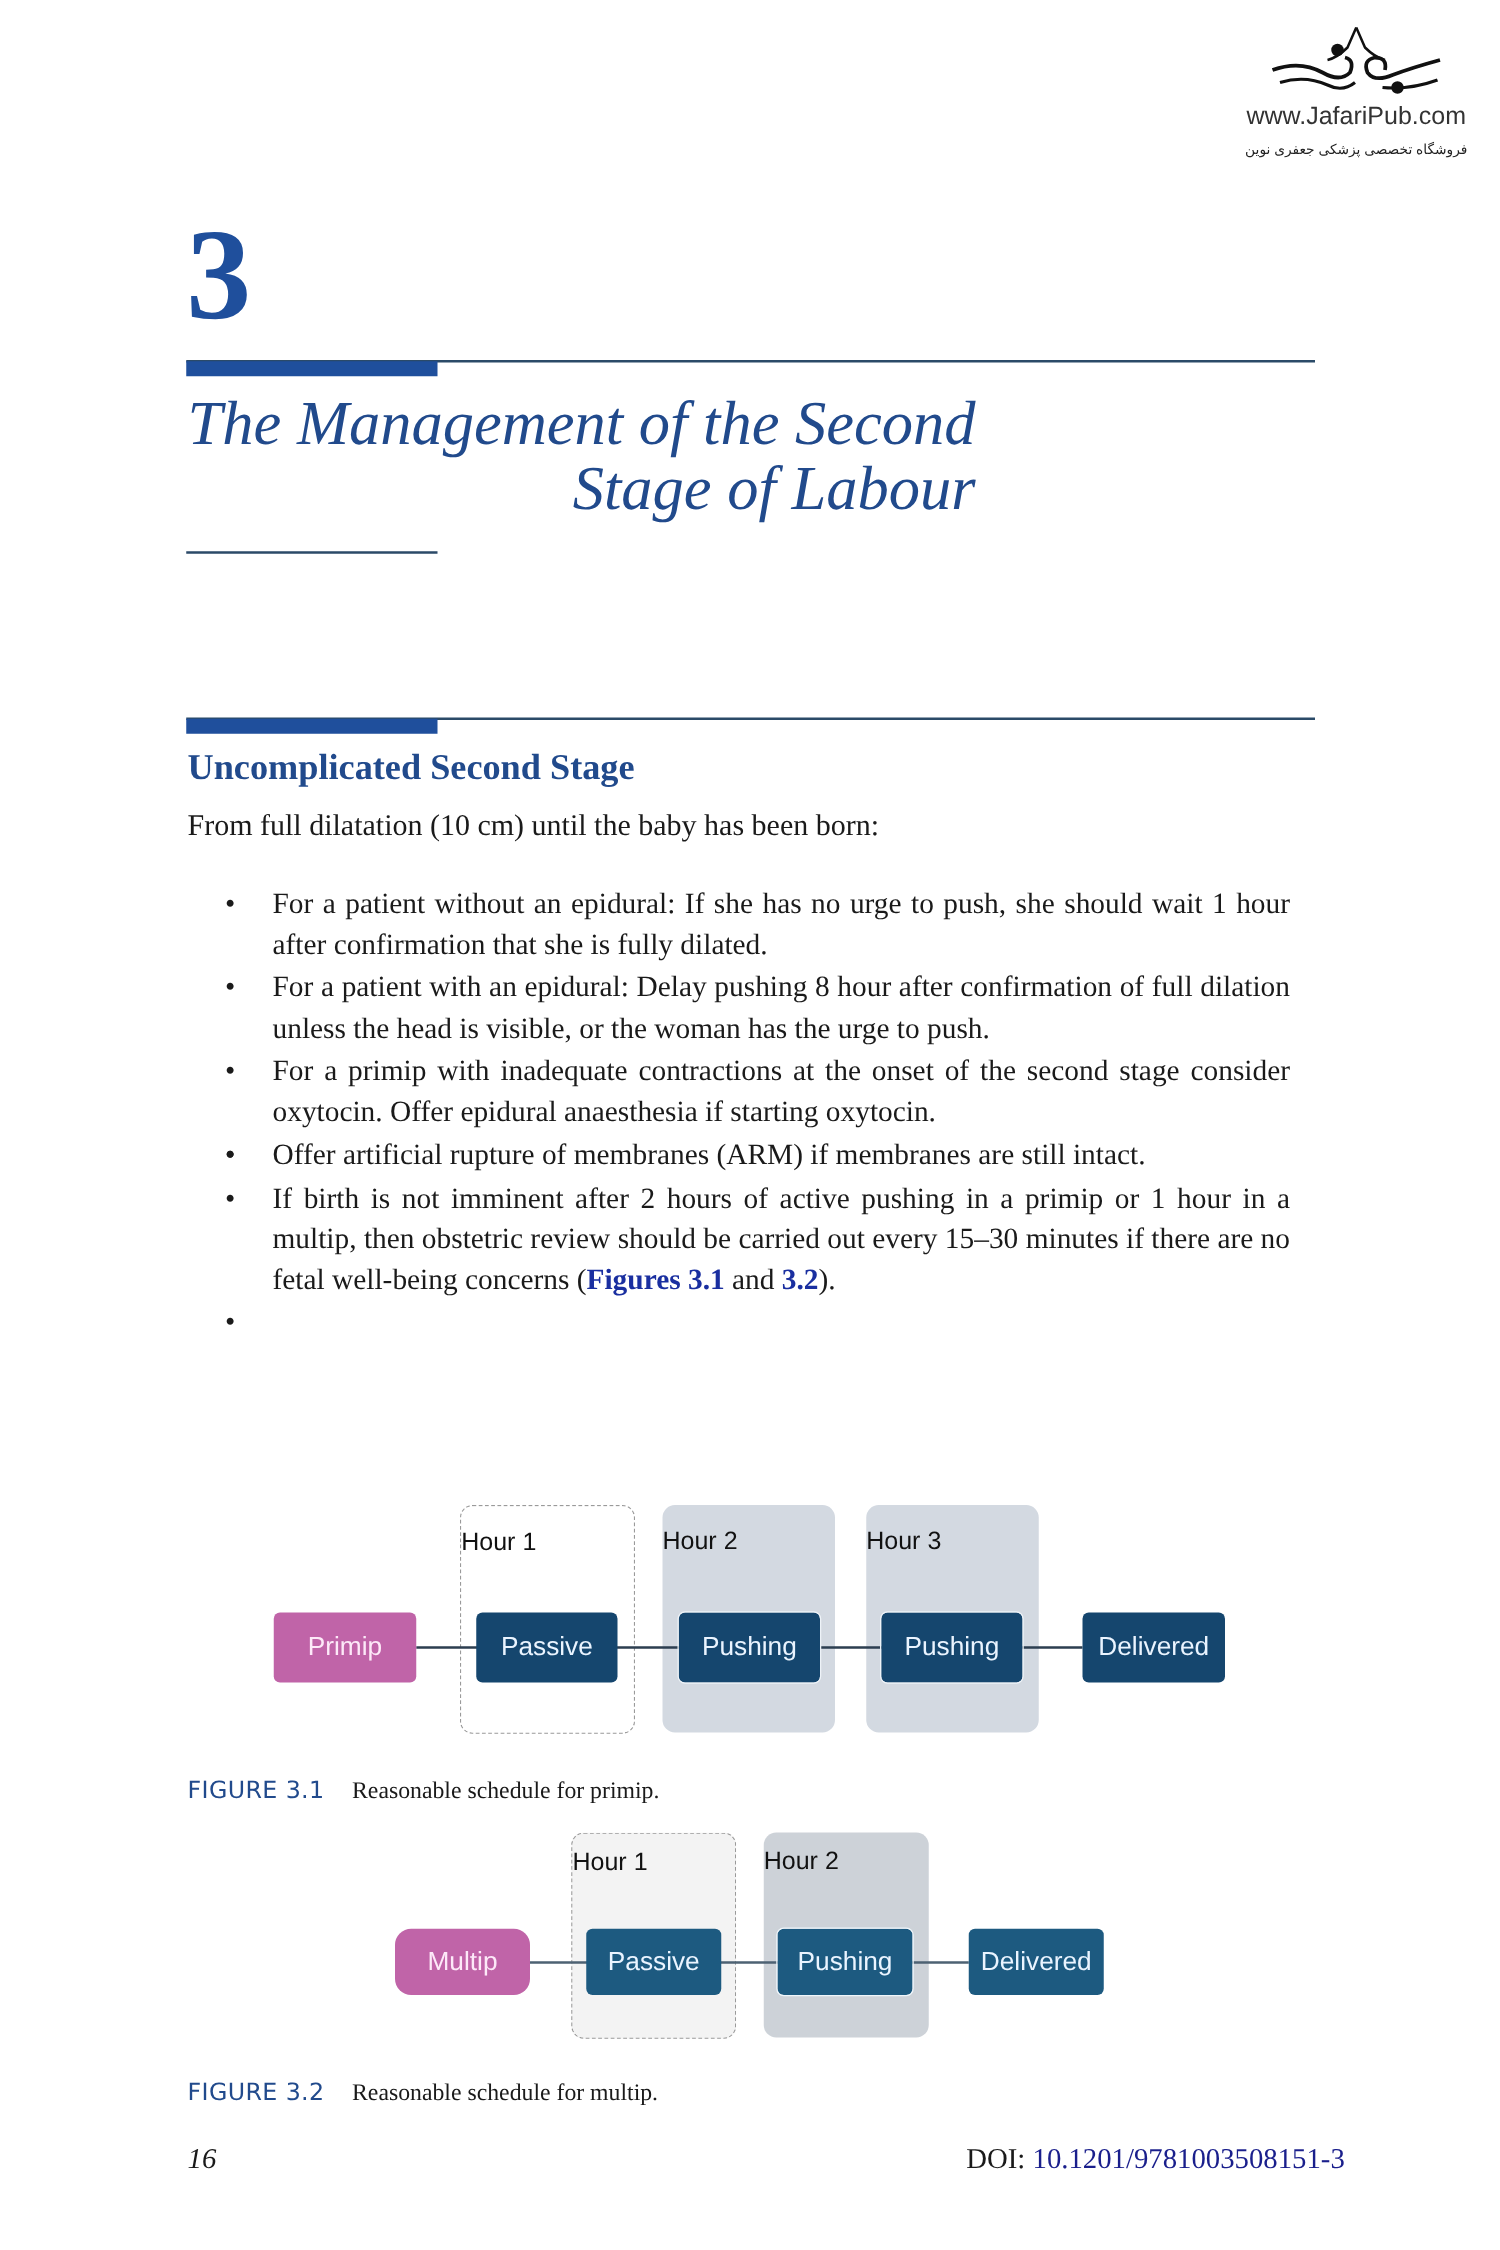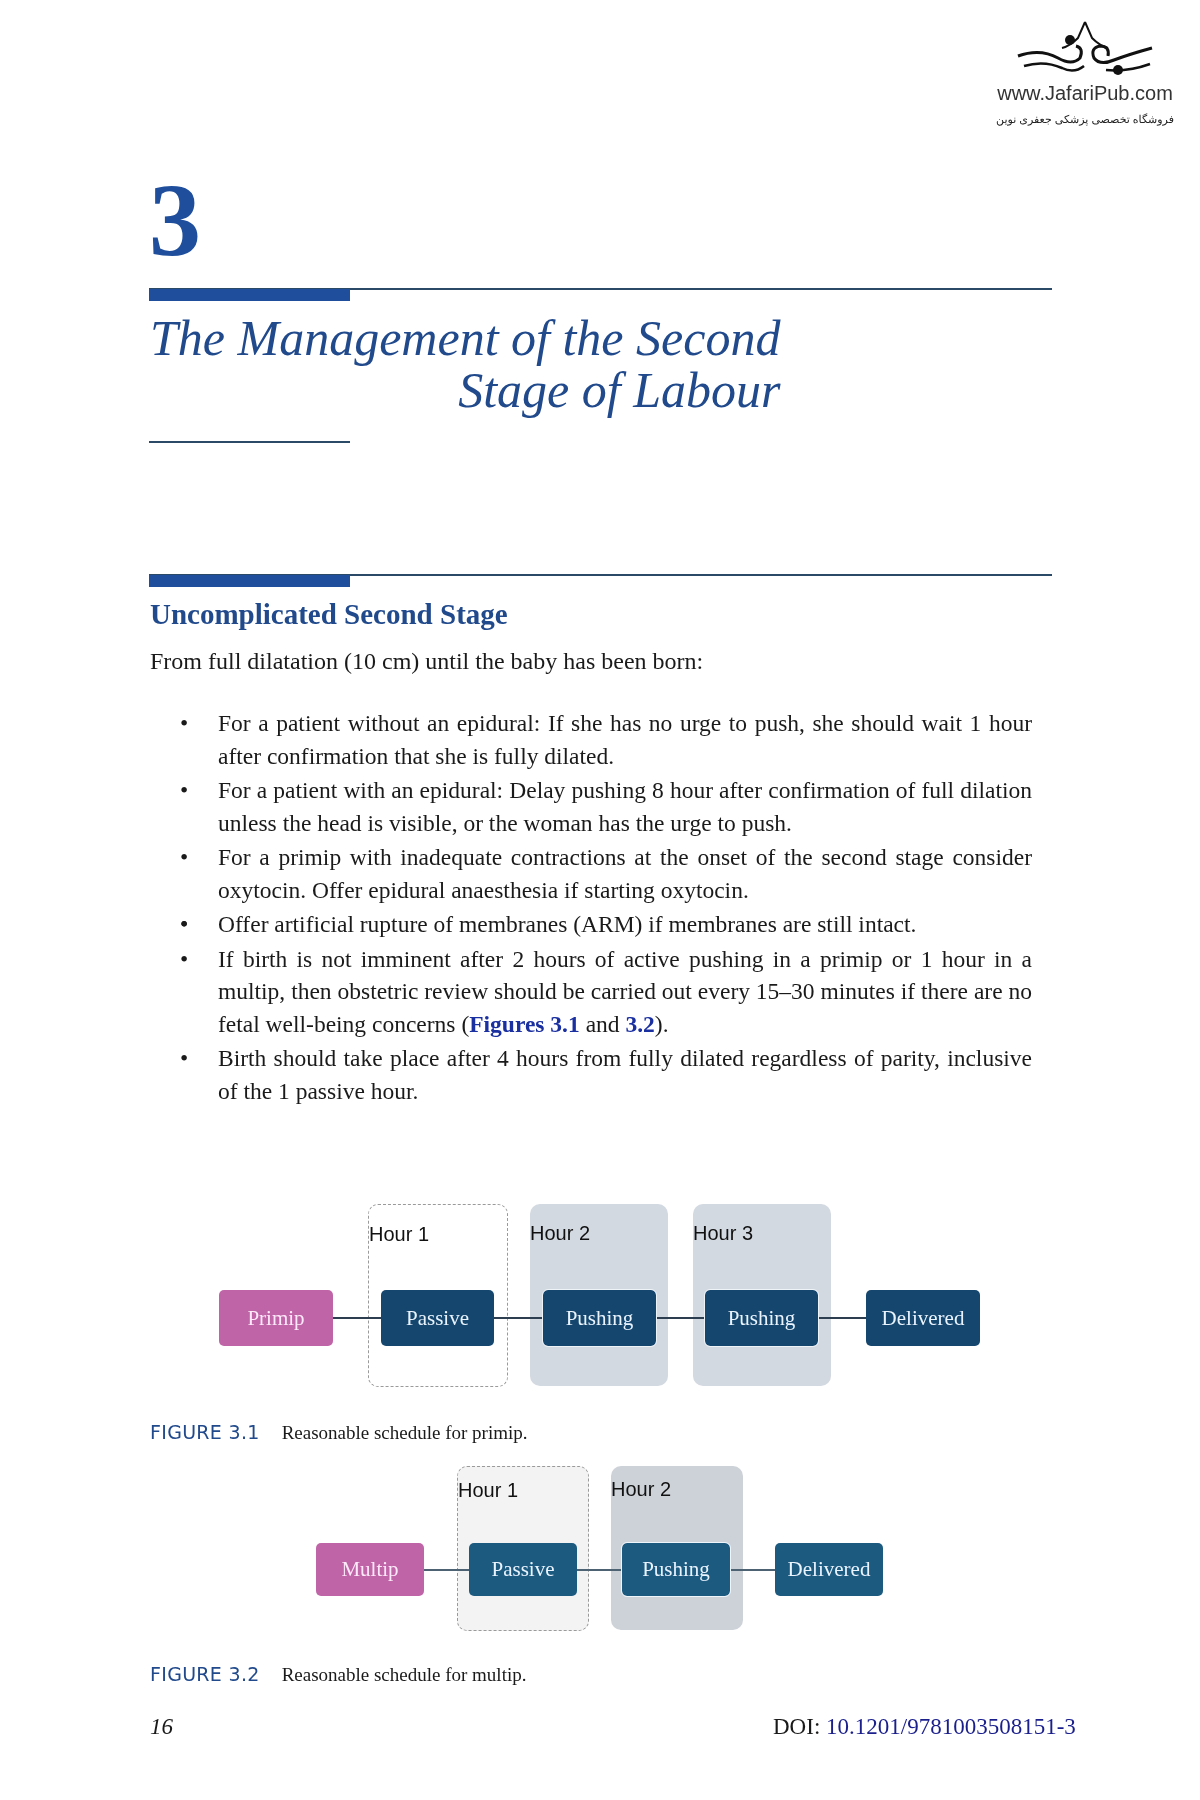--- a/index.html
+++ b/index.html
@@ -90,7 +90,7 @@
   <li><span class="dot">•</span></li>
   <li><span class="dot">•</span><span>Offer artificial rupture of membranes (ARM) if membranes are still intact.</span></li>
   <li><span class="dot">•</span><span><span>If birth is not imminent after 2 hours of active pushing in a primip or 1 hour in a multip, then obstetric review should be carried out every 15–30 minutes if there are no fetal well-being concerns (</span><a class="fig-link">Figures 3.1</a><span> and </span><a class="fig-link">3.2</a><span>).</span></span></li>
-  <li><span class="dot">•</span><span>Birth should take place after 4 hours from fully dilated regardless of parity, inclusive of the 1 passive hour.</span></li>
+  <li><span class="dot">•</span></li>
 </ul>
 
 <div>

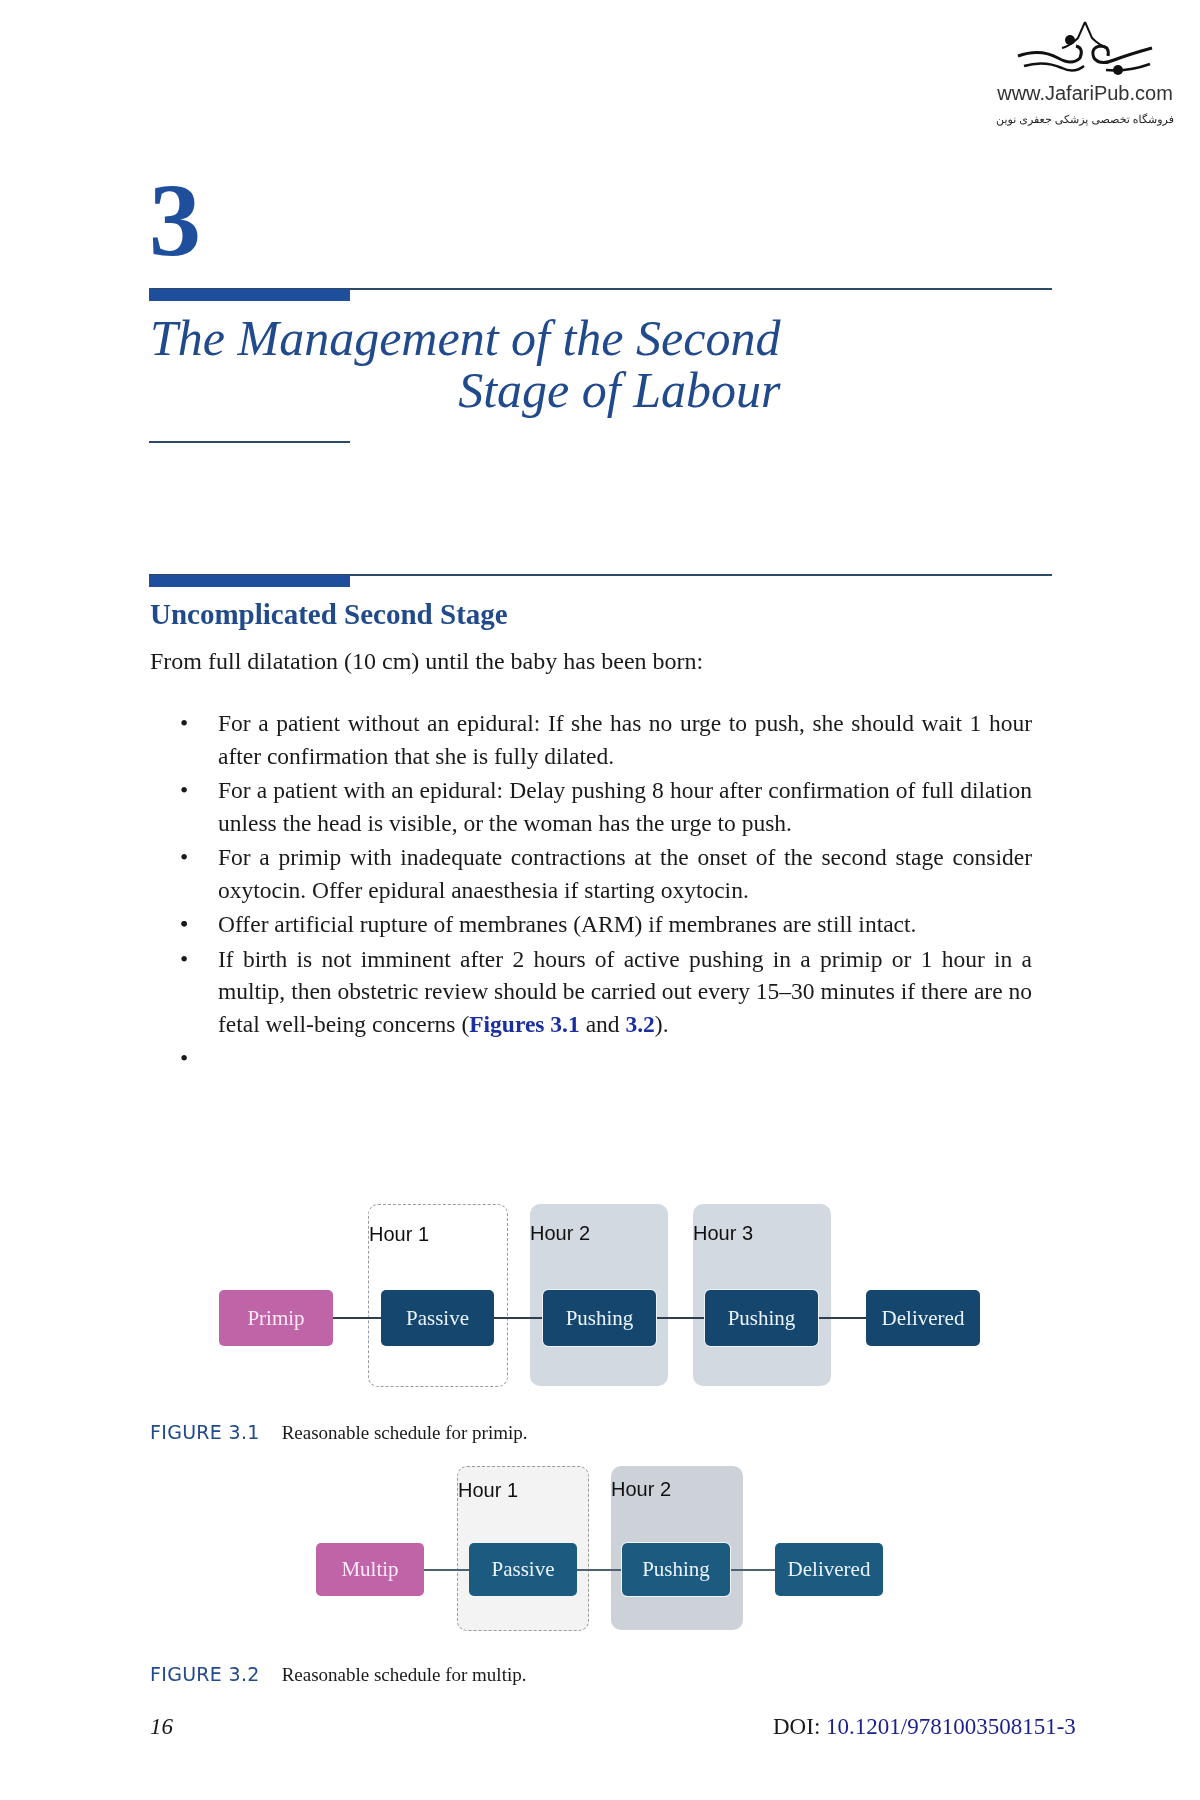--- a/index.html
+++ b/index.html
@@ -37,7 +37,7 @@
   .hour-label { position: absolute; left: 0; right: 0; 
                 font-family: "Liberation Sans", "DejaVu Sans", sans-serif; font-size: 20px; color: #111; }
   .node { border-radius: 5px; display: flex; align-items: center; justify-content: center;
-          font-family: Liberation Serif, serif; font-size: 21px; color: #eaf4ff; }
+          font-family: Liberation Sans, sans-serif; font-size: 21px; color: #eaf4ff; }
   .node.pink { background: #c064a8; color: #fde9f8; }
   .node.navy { background: #15466e; }
   .node.teal { background: #1d5a80; }

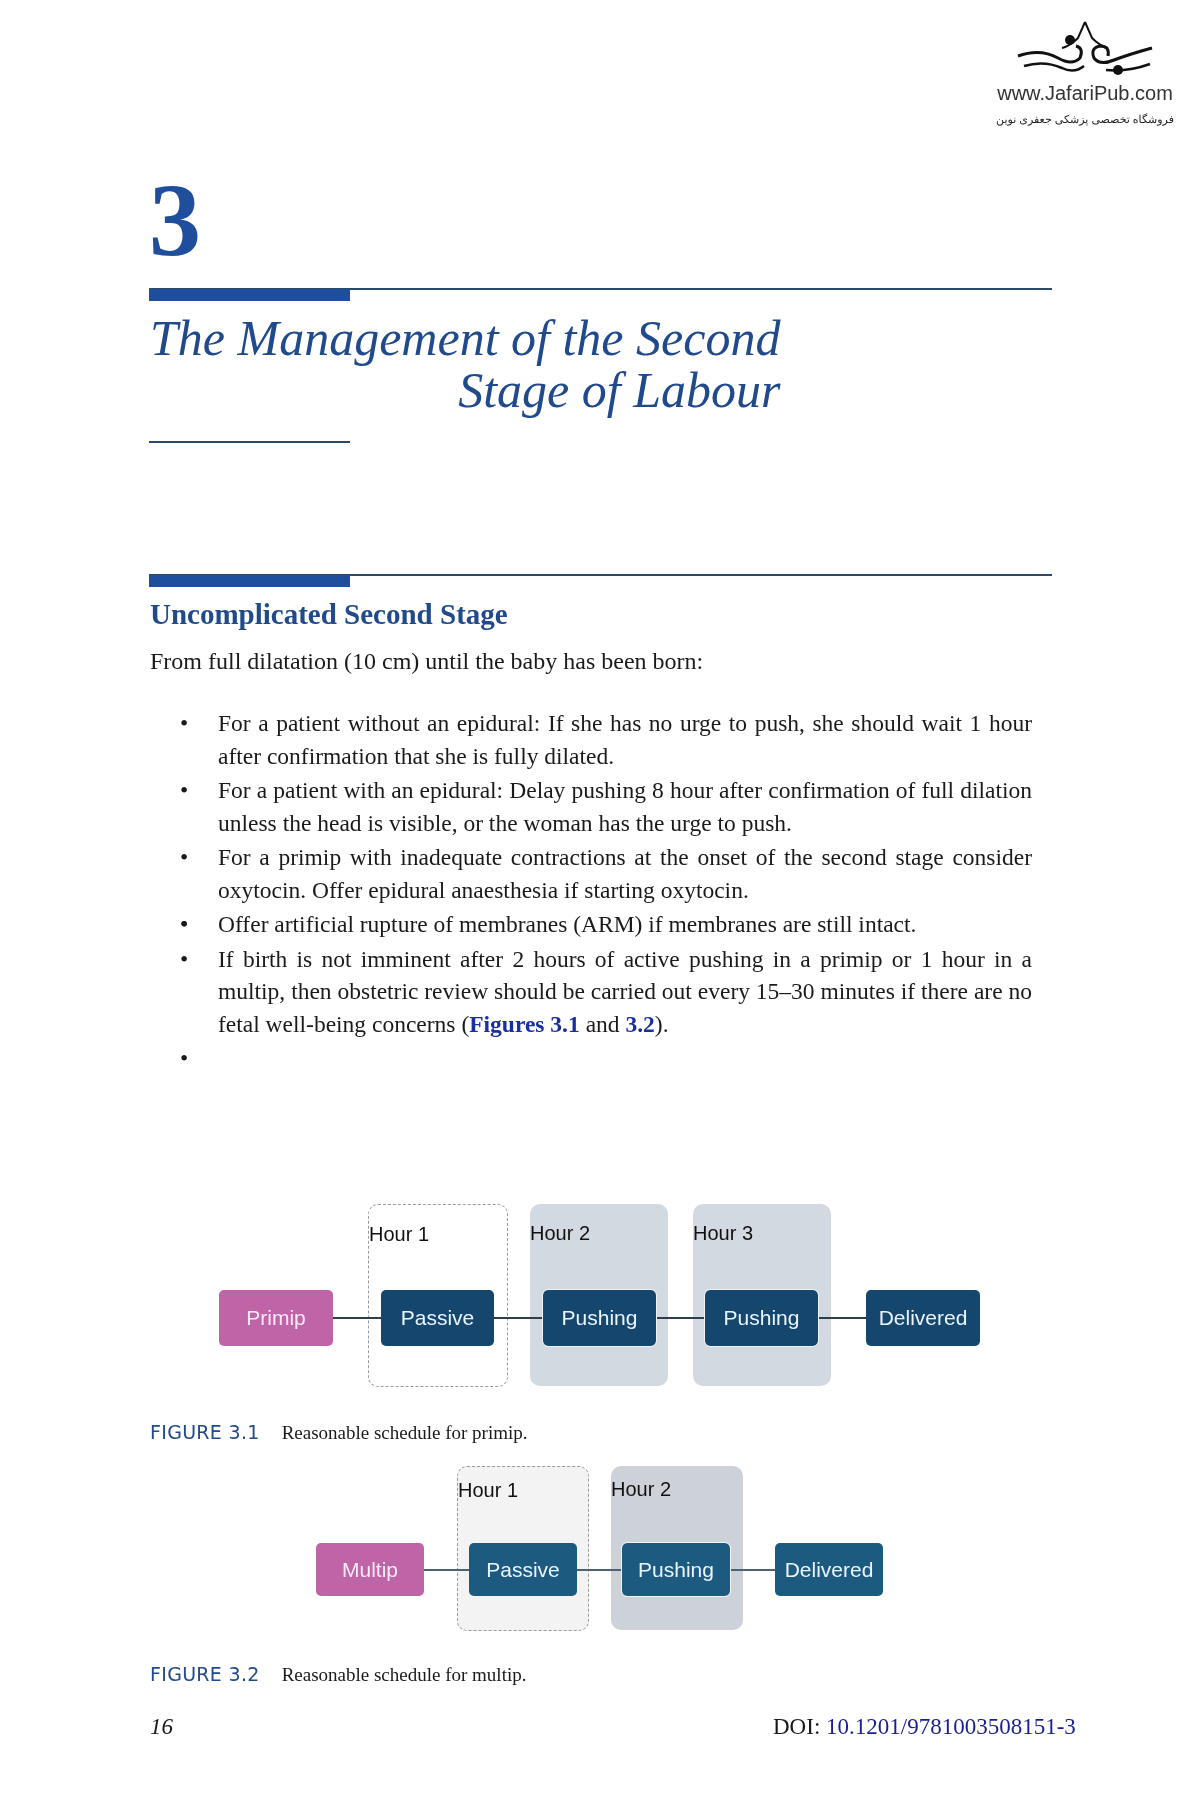--- a/index.html
+++ b/index.html
@@ -127,7 +127,7 @@
 
   <div class="abs connector2" style="left:424px; top:1569px; width:351px;"></div>
 
-  <div class="abs node pink" style="left:316px; top:1543px; width:108px; height:53px;">Multip</div>
+  <div class="abs node pink" style="left:316px; top:1543px; width:108px; height:53px;border-radius:13px;">Multip</div>
   <div class="abs node teal" style="left:469px; top:1543px; width:108px; height:53px;">Passive</div>
   <div class="abs node teal" style="left:622px; top:1543px; width:108px; height:53px; outline:1px solid #eef6fb;">Pushing</div>
   <div class="abs node teal" style="left:775px; top:1543px; width:108px; height:53px;">Delivered</div>

